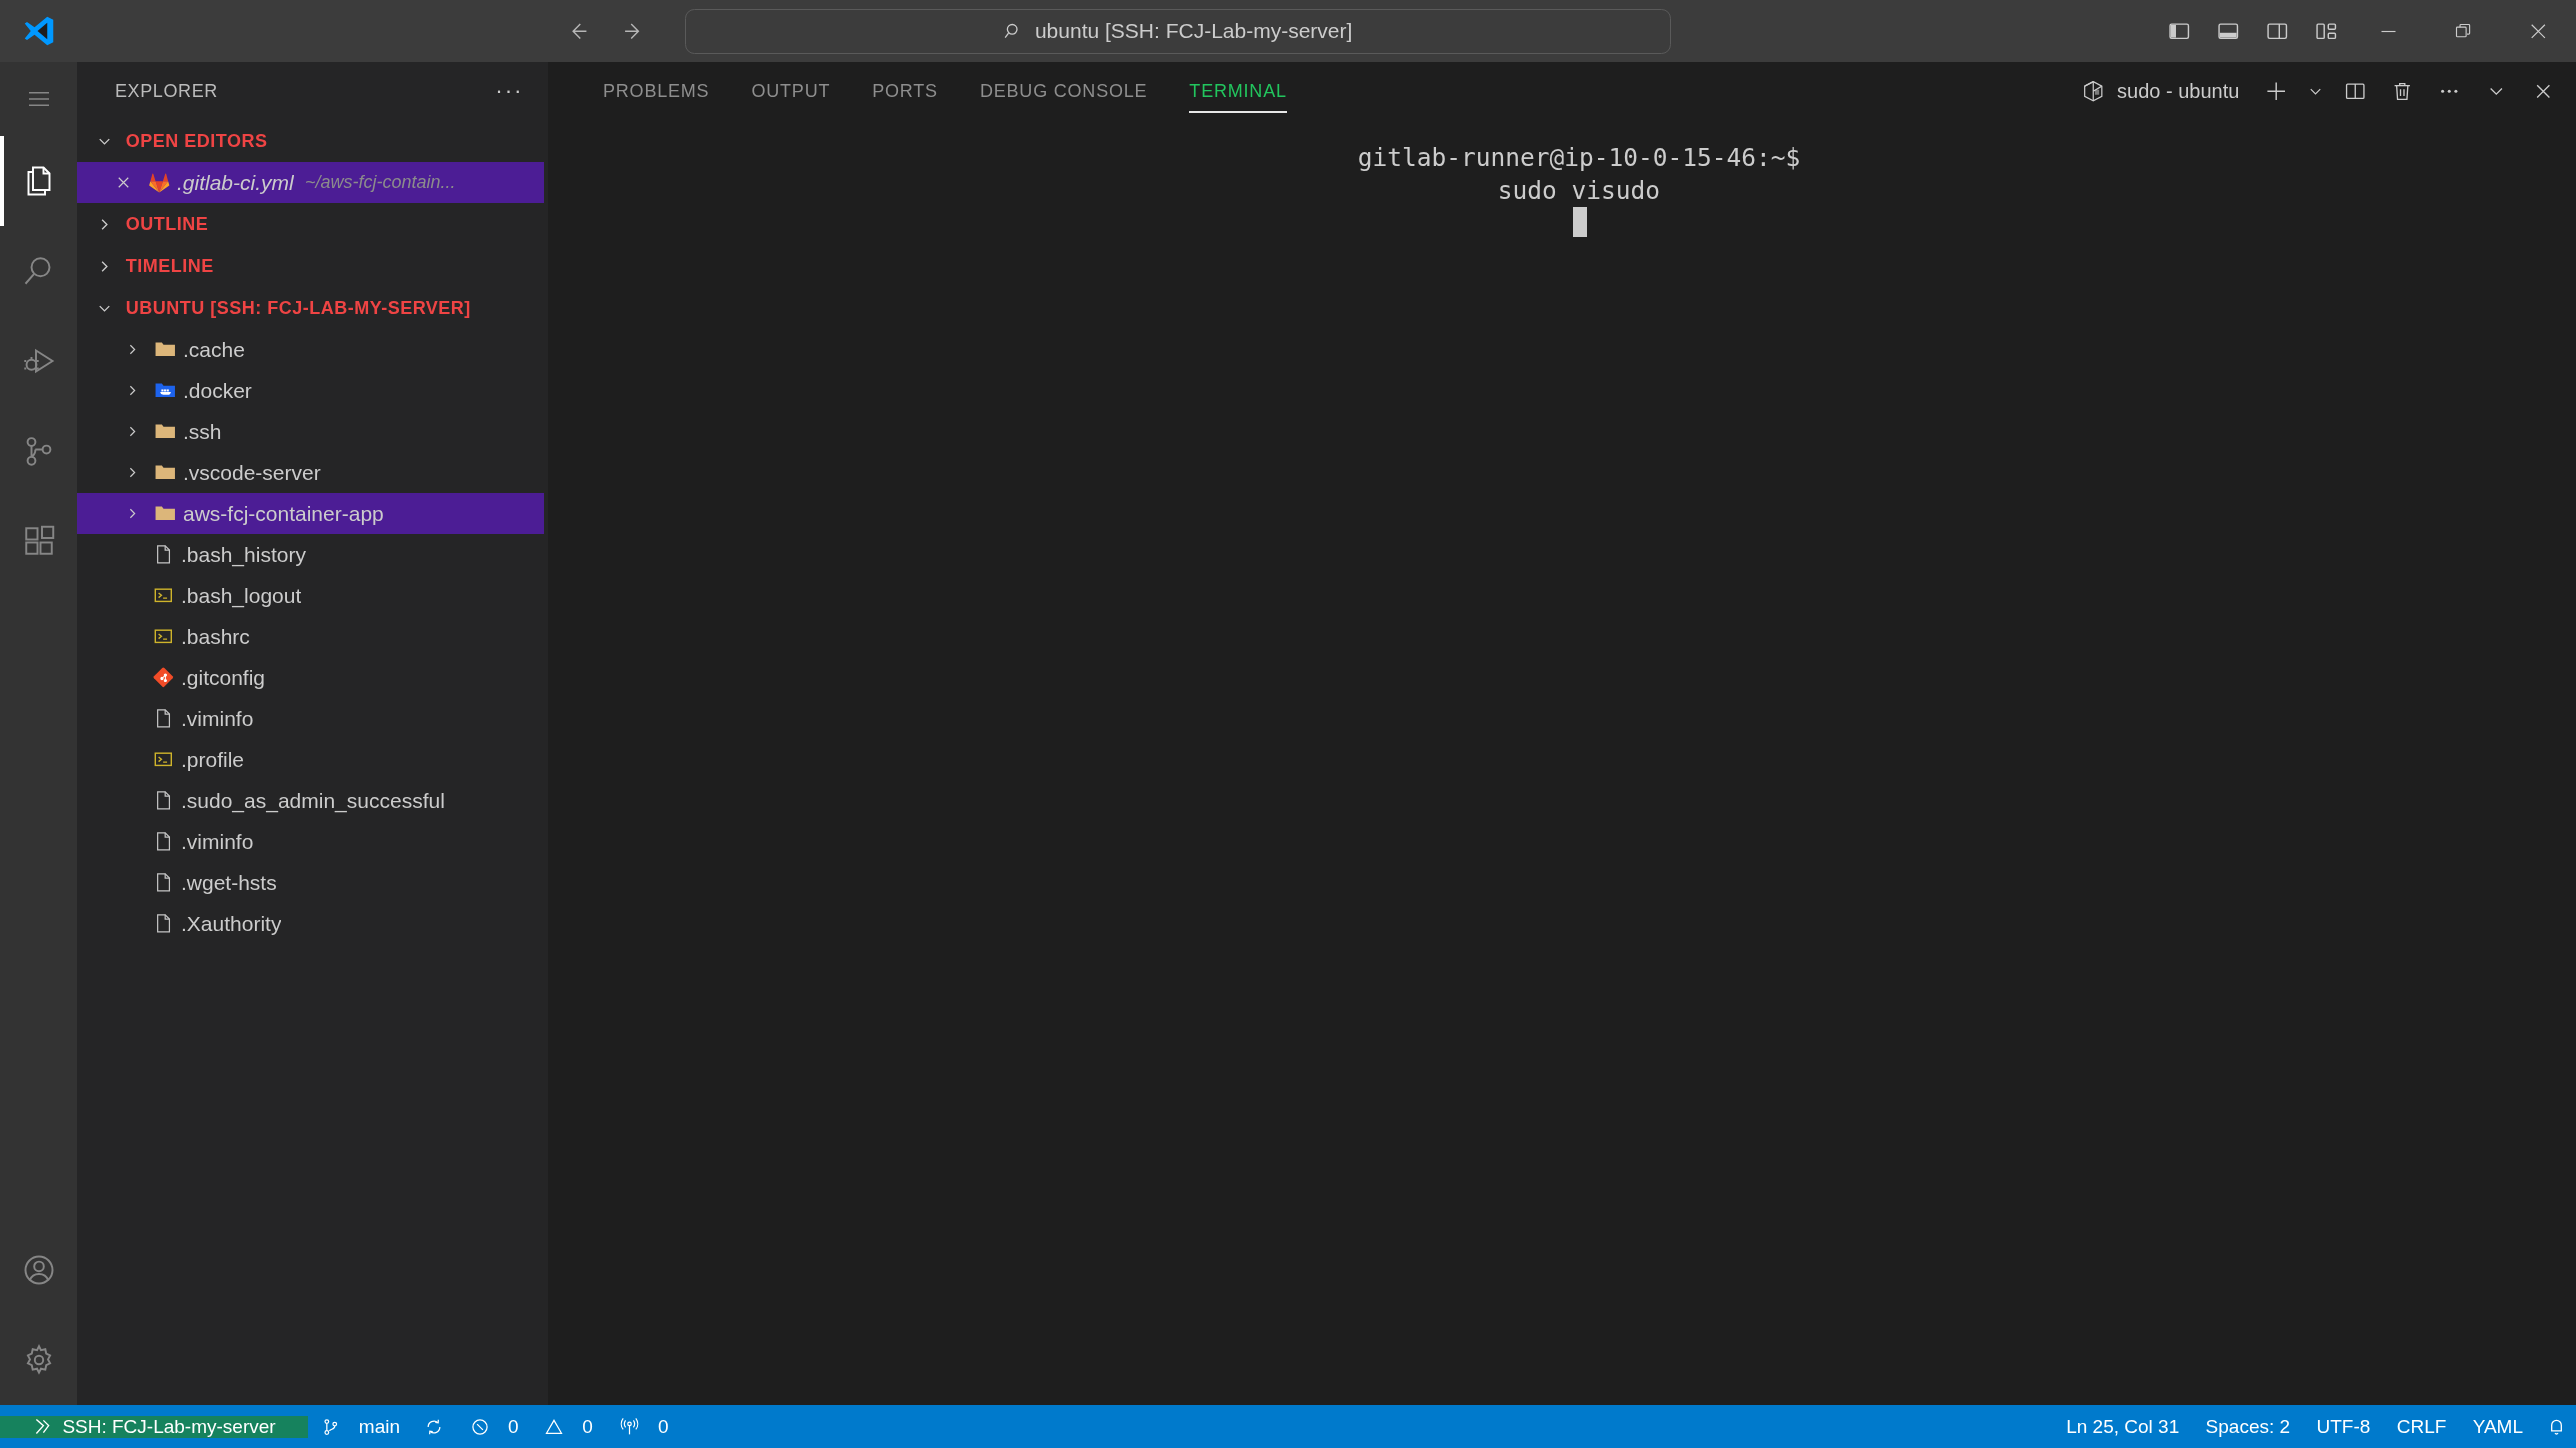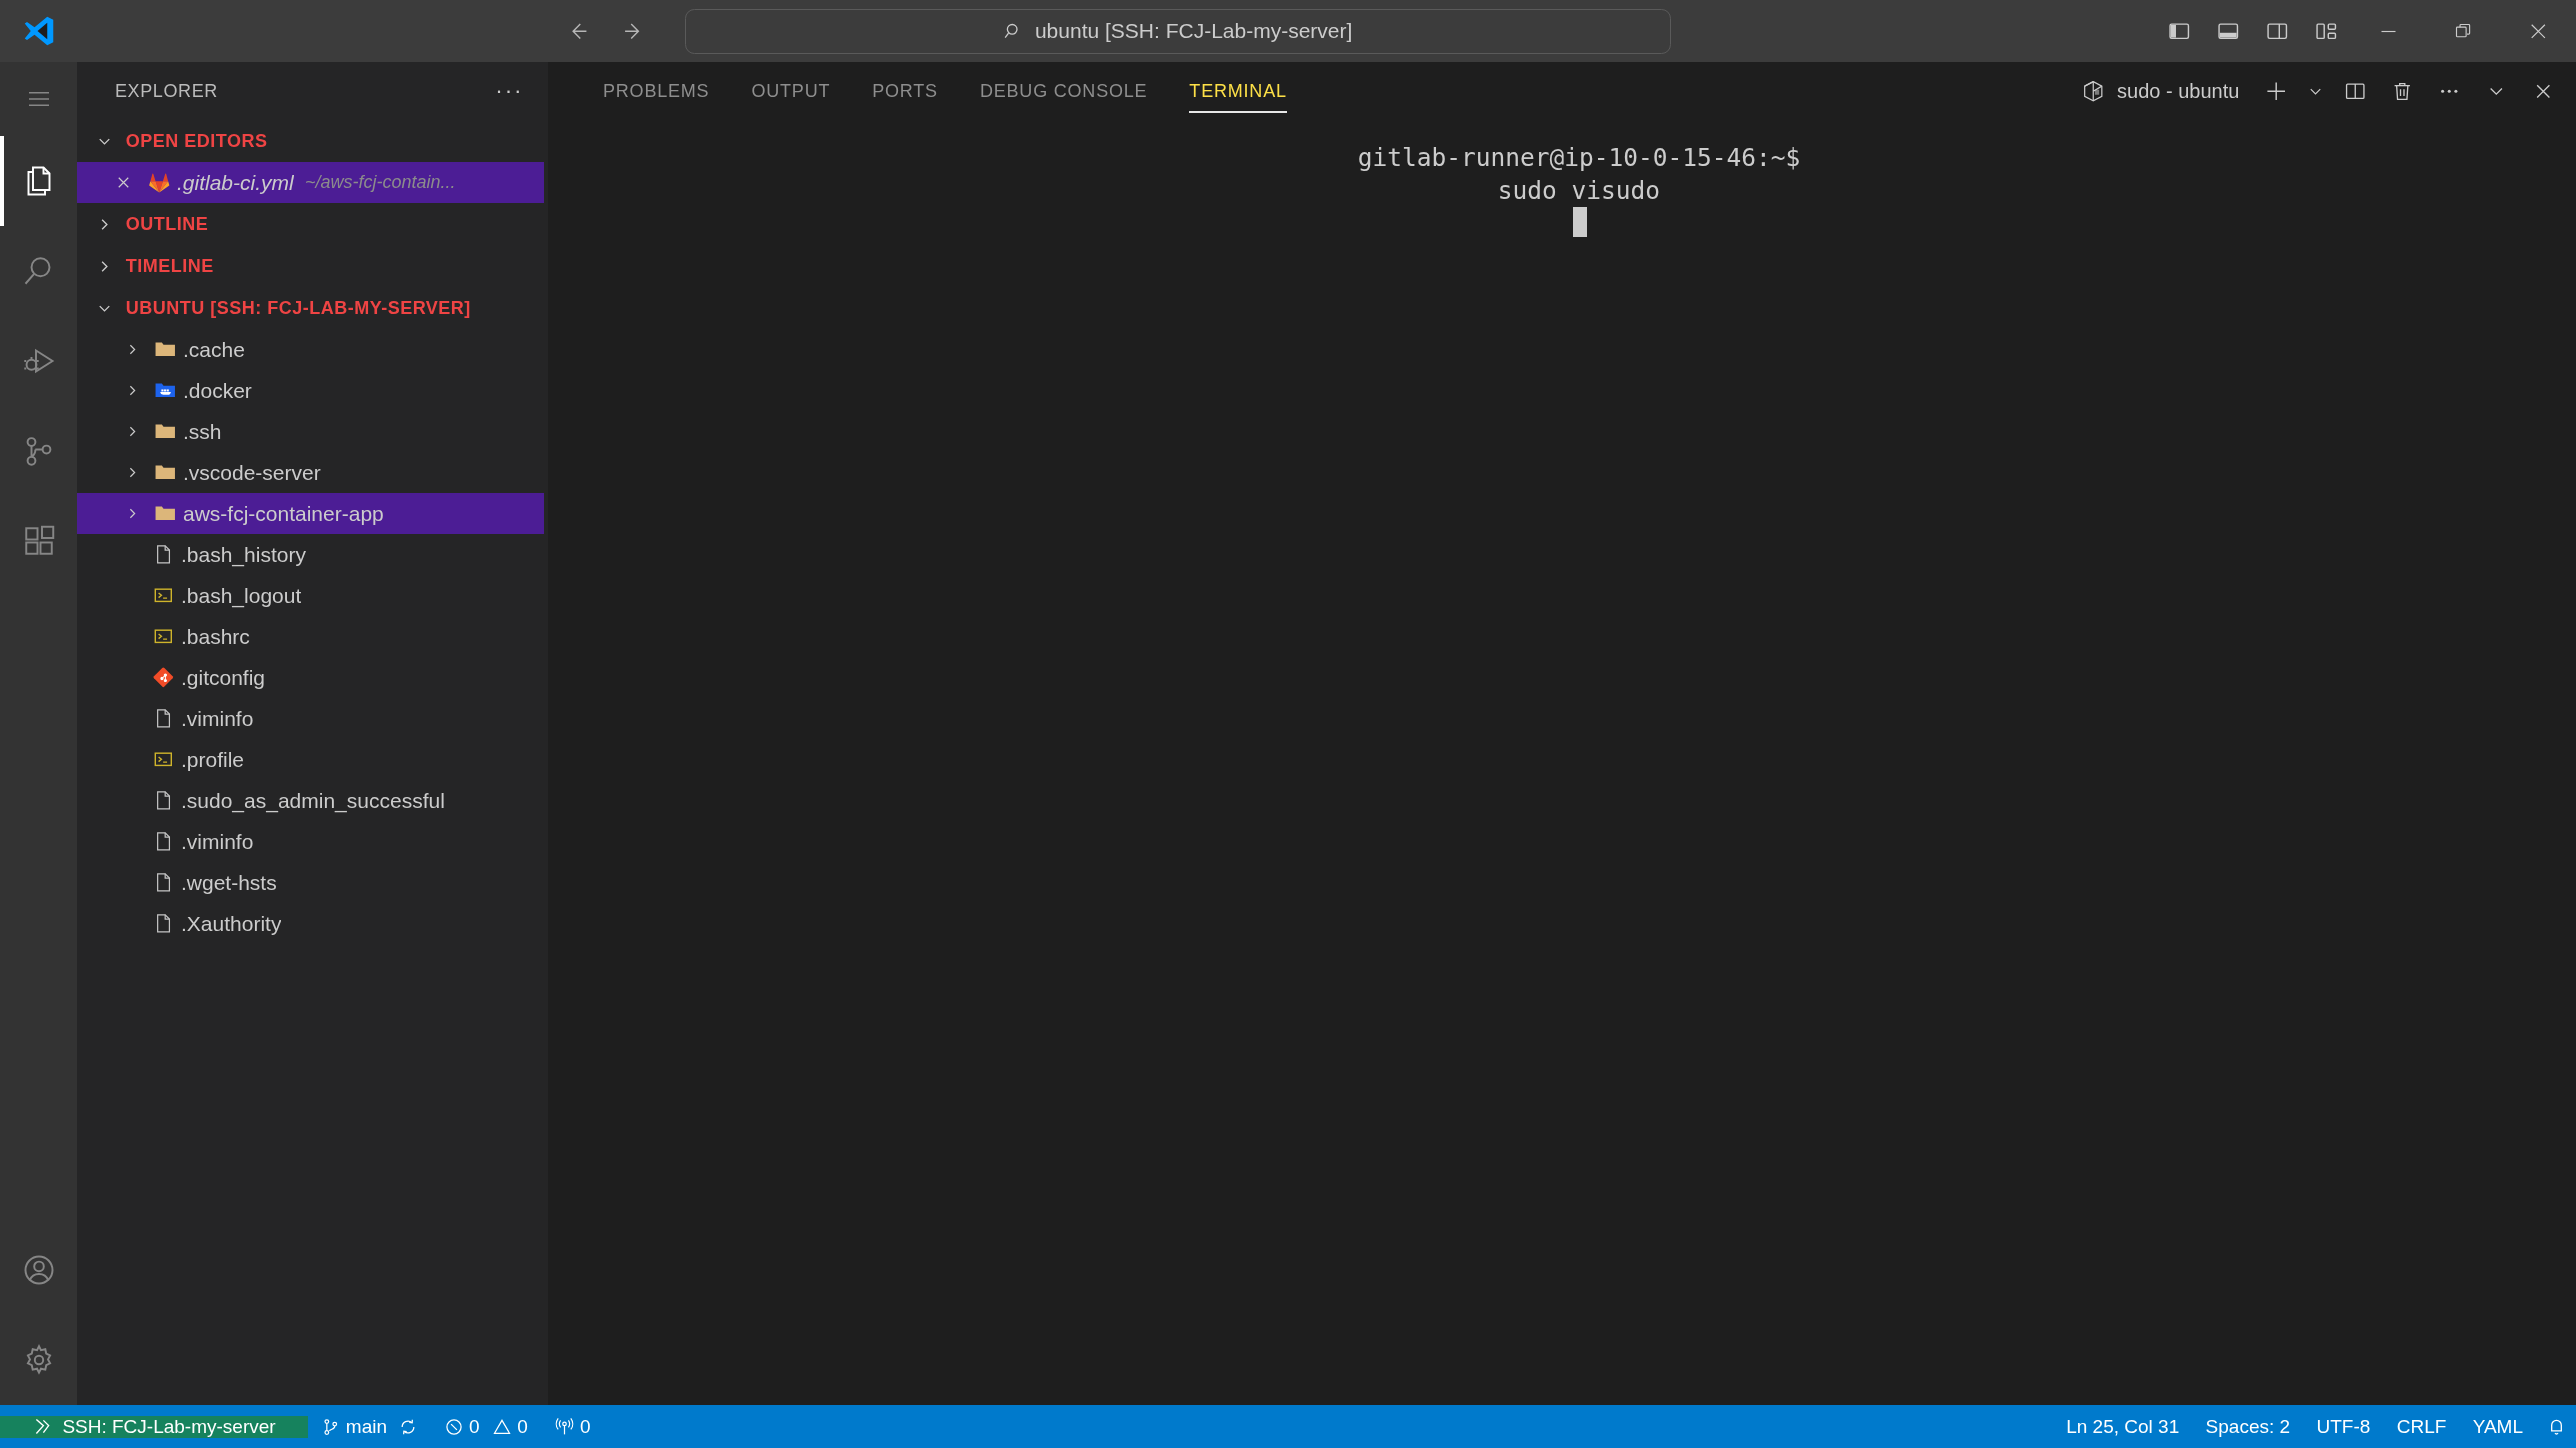--- a/index.html
+++ b/index.html
@@ -103,7 +103,7 @@
     height: 58px; display: flex; align-items: center; padding: 0 21px;
     font-size: 18px; color: #8e8e8e; letter-spacing: 0.8px; position: relative;
   }
-  .panel-tab.active { color: #fde047; }
+  .panel-tab.active { color: #22c55e; }
   .panel-tab.active::after {
     content: ""; position: absolute; left: 21px; right: 21px; bottom: 7.5px; height: 1.9px; background: #e7e7e7;
   }

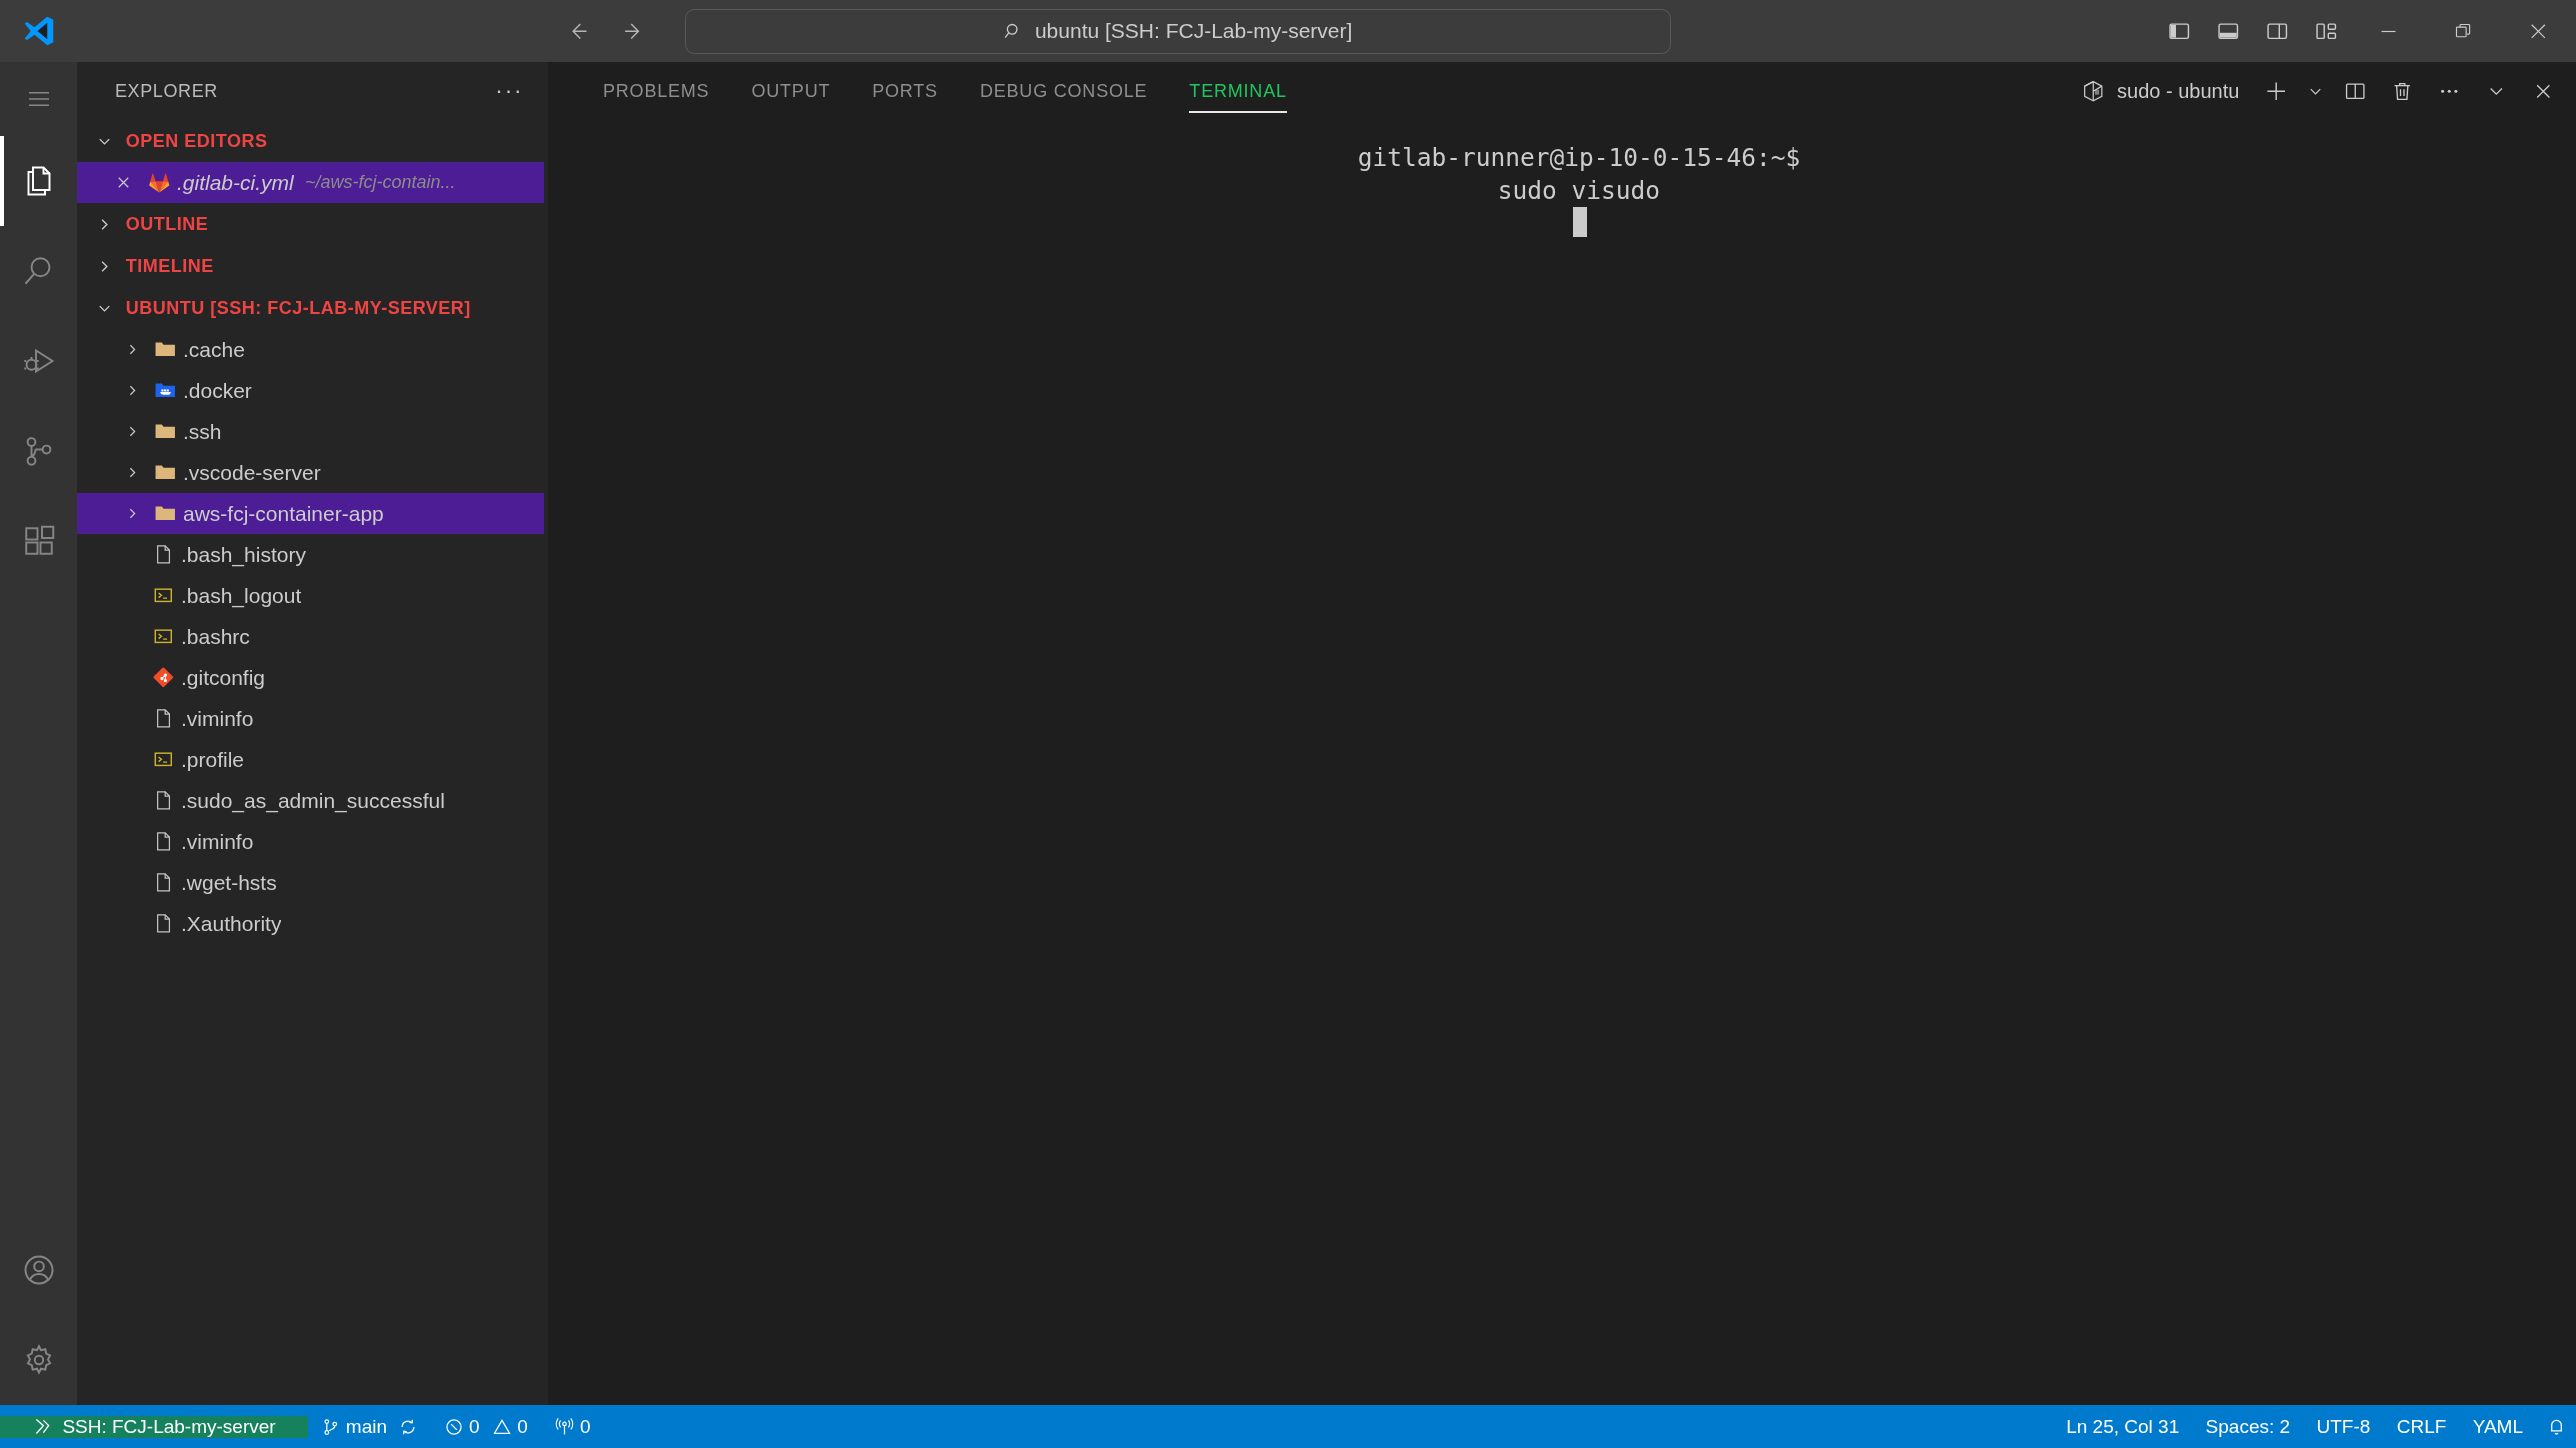--- a/index.html
+++ b/index.html
@@ -126,7 +126,7 @@
   .sb-remote { background: #16825d; display: flex; align-items: center; gap: 9.4px; padding: 0 32px; }
   .sb-left { display: flex; align-items: center; }
   .sb-right { margin-left: auto; display: flex; align-items: center; }
-  .sb-item { display: flex; align-items: center; gap: 5px; padding: 0 13.2px; height: 43px; }
+  .sb-item { display: flex; align-items: center; gap: 18px; padding: 0 13.2px; height: 43px; }
   .sb-item.tight { padding: 0 9.4px; }
   svg { display: block; }
 </style>

